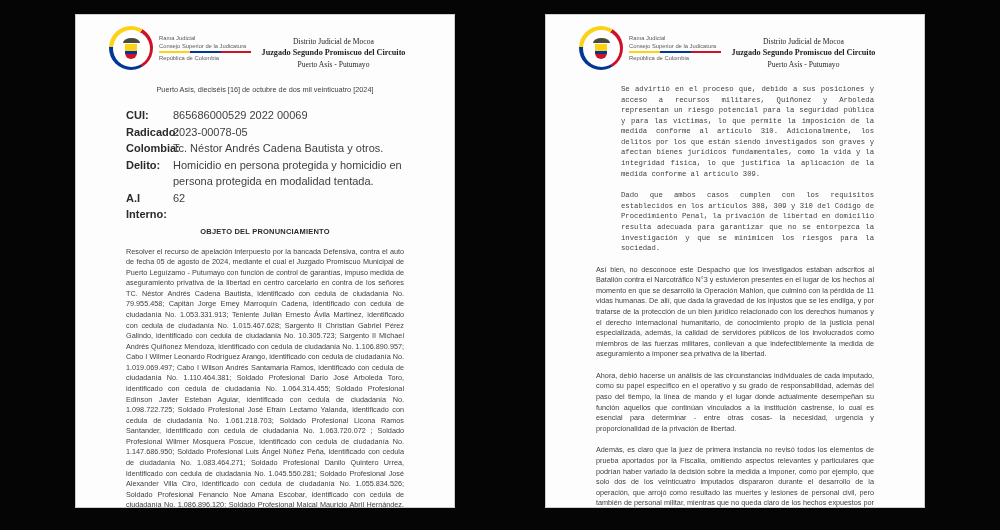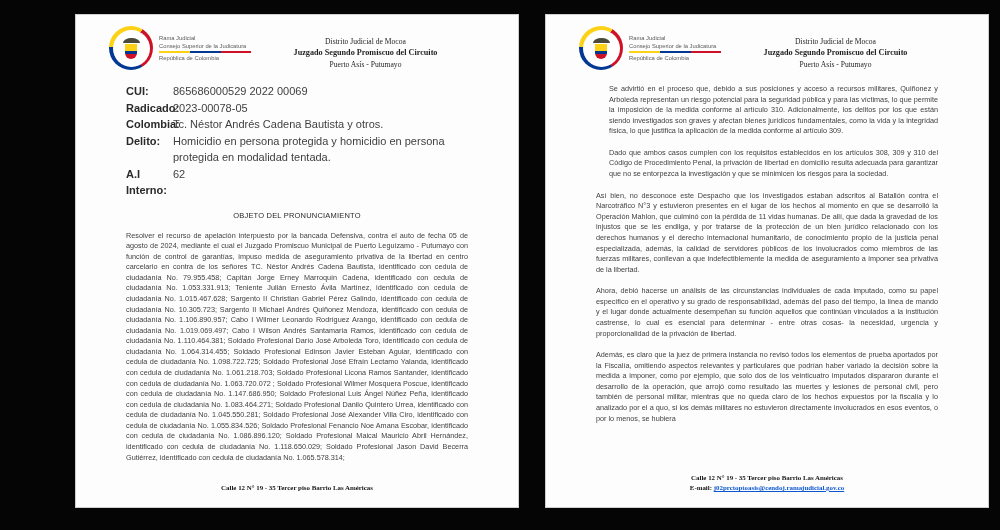--- a/index.html
+++ b/index.html
@@ -13,7 +13,7 @@
 
   .page {
     position: absolute; top: 14px;
-    width: 444px; height: 494px;
+    width: 380px; height: 494px;
     background: #fdfdfd;
     border: 1px solid #cfcfcf;
     box-sizing: border-box;

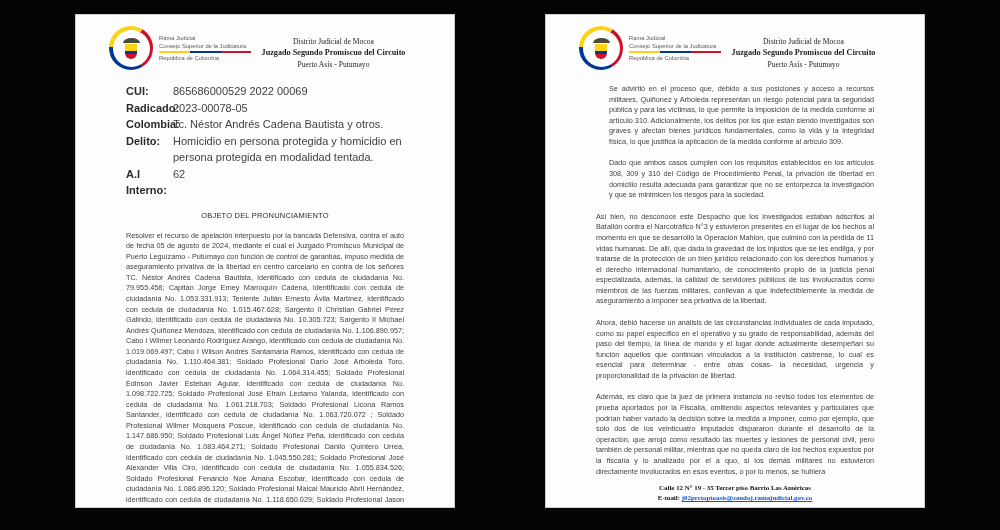--- a/index.html
+++ b/index.html
@@ -110,6 +110,7 @@
       </div>
     </div>
 
+    <div class="date-line">Puerto Asís, dieciséis [16] de octubre de dos mil veinticuatro [2024]</div>
 
     <div class="meta-grid">
       <span class="meta-label">CUI:</span>

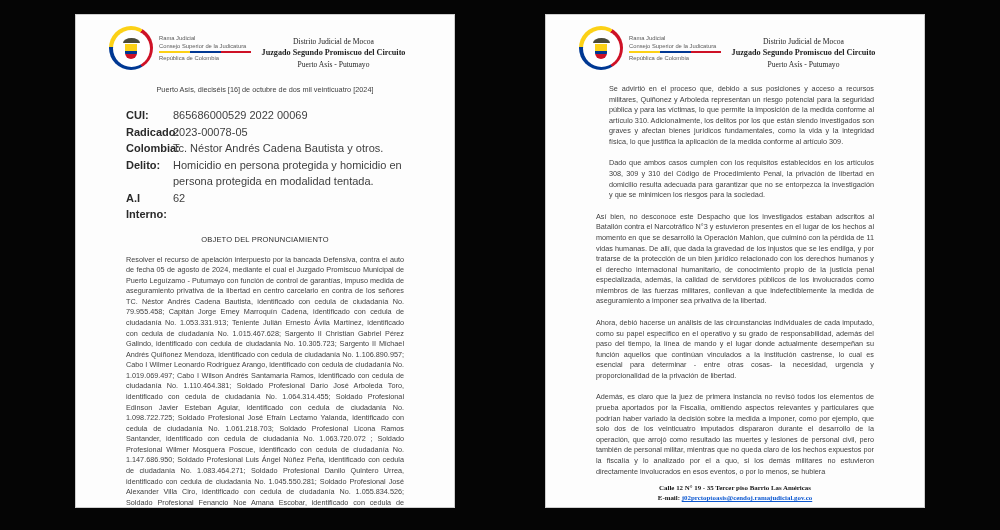--- a/index.html
+++ b/index.html
@@ -73,7 +73,7 @@
     margin: 11px 0 0 0; color: #3f3f3f;
   }
   .first-gap { margin-top: 14px; }
-  .indented { margin-left: 13px; }
+  .indented { margin-left: 25px; font-family: Liberation Mono, monospace; }
 
   
   .doc-footer {

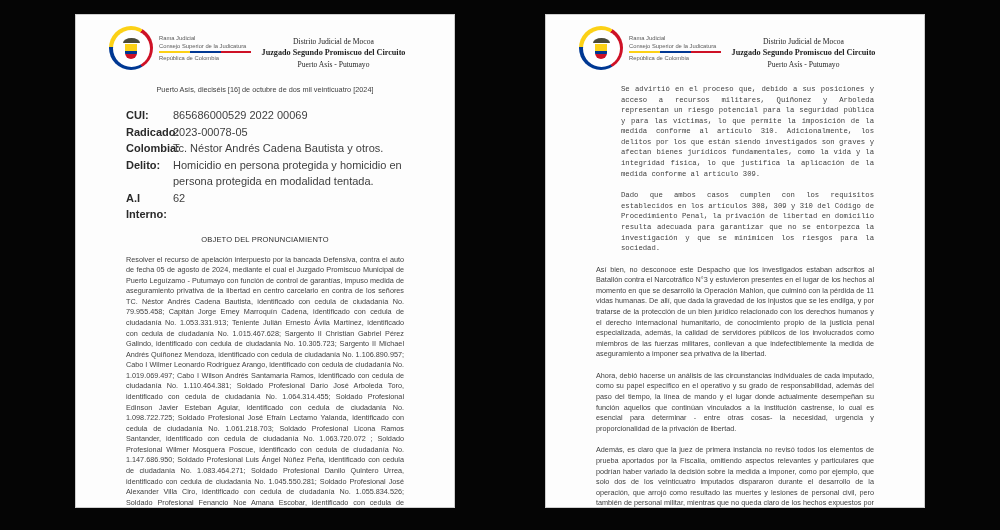--- a/index.html
+++ b/index.html
@@ -63,8 +63,8 @@
   }
   .meta-label { font-weight: bold; color: #2a2a2a; }
   .sec-title {
-    text-align: center; font-weight: normal; font-size: 7.5px;
-    color: #2a2a2a; margin-top: 12px; letter-spacing: 0.2px;
+    text-align: center; font-weight: bold; font-size: 7.5px;
+    color: #2a2a2a; margin-top: 4px; letter-spacing: 0.2px;
   }
 
   

